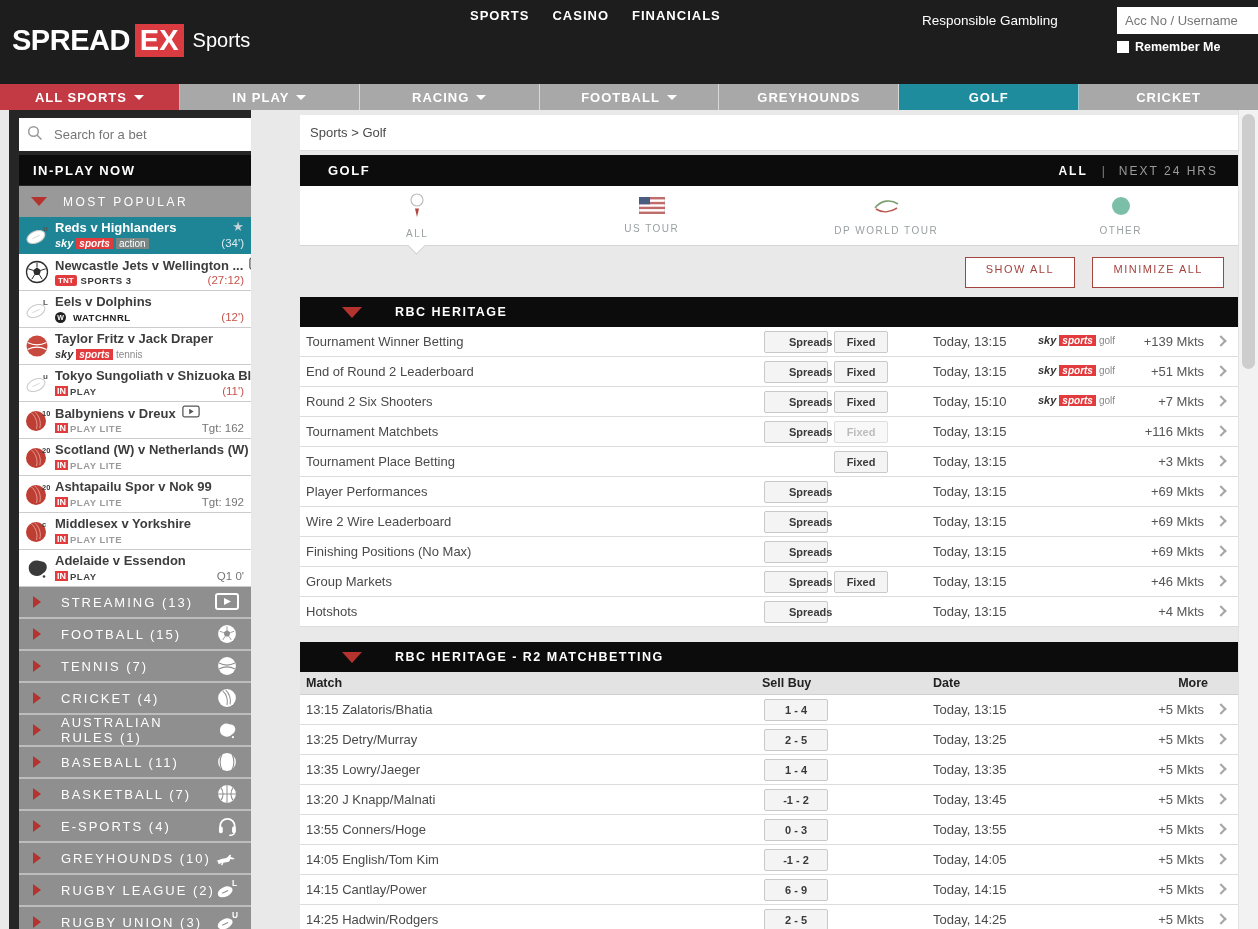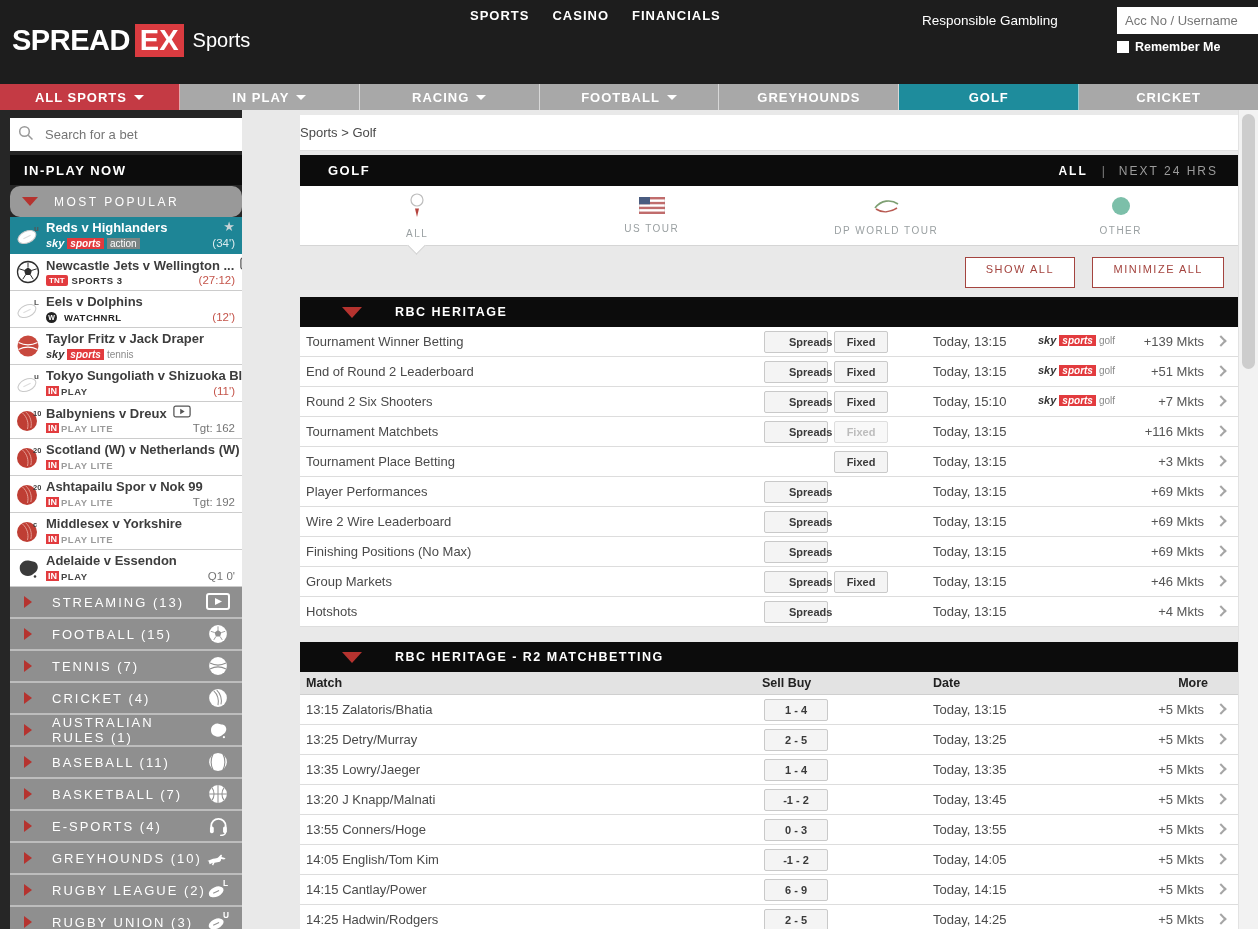--- a/index.html
+++ b/index.html
@@ -33,7 +33,7 @@
   .caret-down { width:0; height:0; border-left:5px solid transparent; border-right:5px solid transparent; border-top:5px solid #fff; margin-top:1px; }
 
   
-  .sidebar { position:absolute; top:110px; left:0; width:242px; height:819px; background:#262626; padding:8px 0 0 10px; overflow:hidden; }
+  .sidebar { position:absolute; top:110px; left:9px; width:242px; height:819px; background:#262626; padding:8px 0 0 10px; overflow:hidden; }
   .search-bar { height:33px; background:#fff; display:flex; align-items:center; padding:0 8px; }
   .search-bar input { border:none; outline:none; font-size:13px; color:#666; margin-left:9px; width:210px; background:transparent; font-family:"Liberation Sans", sans-serif; }
   .inplay-bar { height:30px; background:#0c0c0c; color:#fff; font-weight:bold; font-size:13px; letter-spacing:1.5px; display:flex; align-items:center; padding-left:14px; margin-top:4px; }

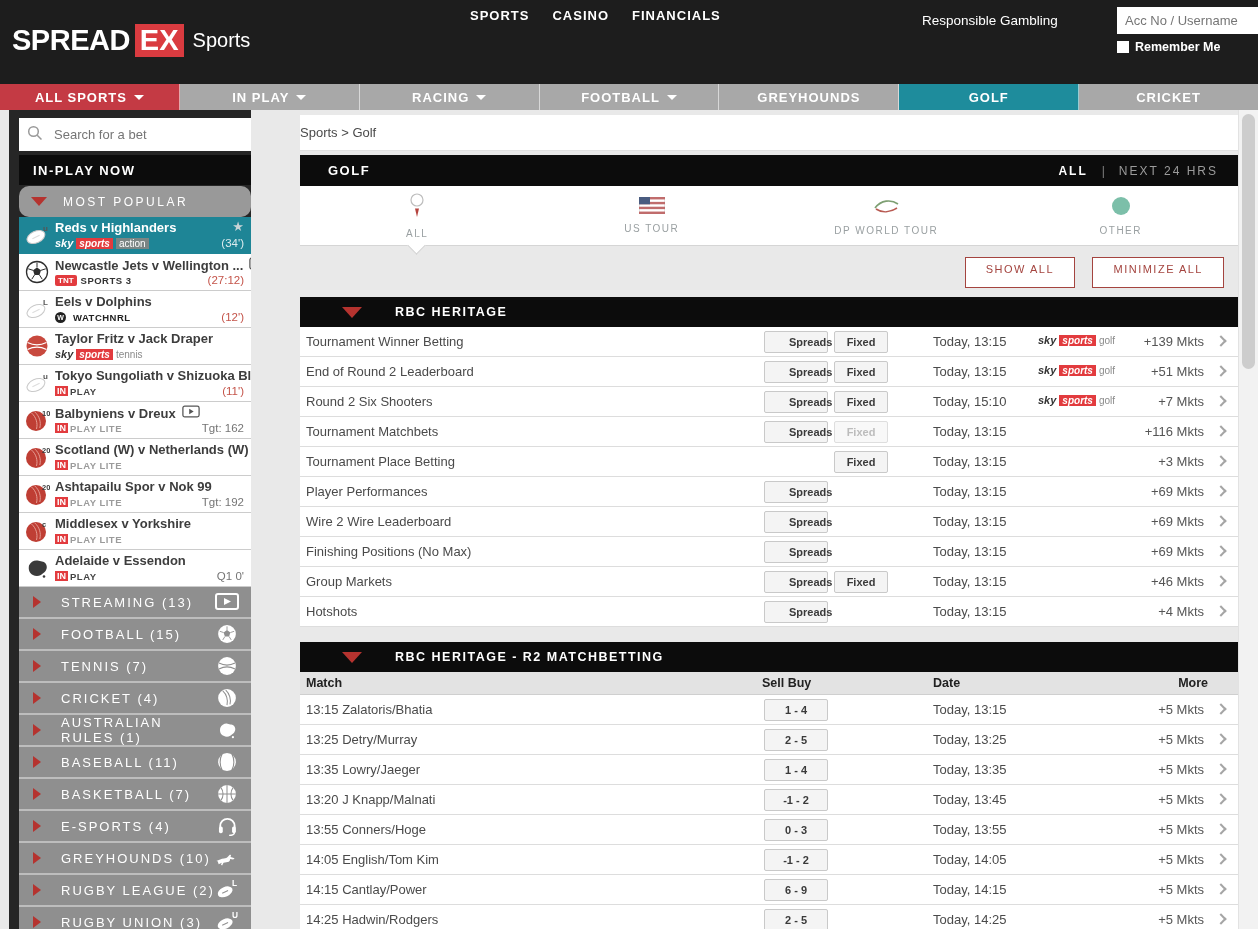--- a/index.html
+++ b/index.html
@@ -77,7 +77,7 @@
 
   
   .main { position:absolute; left:300px; top:110px; width:938px; height:819px; overflow:hidden; }
-  .breadcrumb { margin-top:5px; height:36px; background:#fff; display:flex; align-items:center; font-size:13px; color:#4a4a4a; border-bottom:1px solid #e0e0e0; }
+  .breadcrumb { margin-top:5px; height:36px; background:#fff; display:flex; align-items:center; padding-left:10px; font-size:13px; color:#4a4a4a; border-bottom:1px solid #e0e0e0; }
   .golf-bar { margin-top:4px; height:31px; background:#0c0c0c; display:flex; align-items:center; padding:0 20px 0 28px; }
   .golf-bar .gtitle { color:#fff; font-size:13px; font-weight:bold; letter-spacing:1.5px; flex:1; }
   .golf-bar .f-all { color:#fff; font-size:12px; font-weight:bold; letter-spacing:2px; cursor:pointer; }

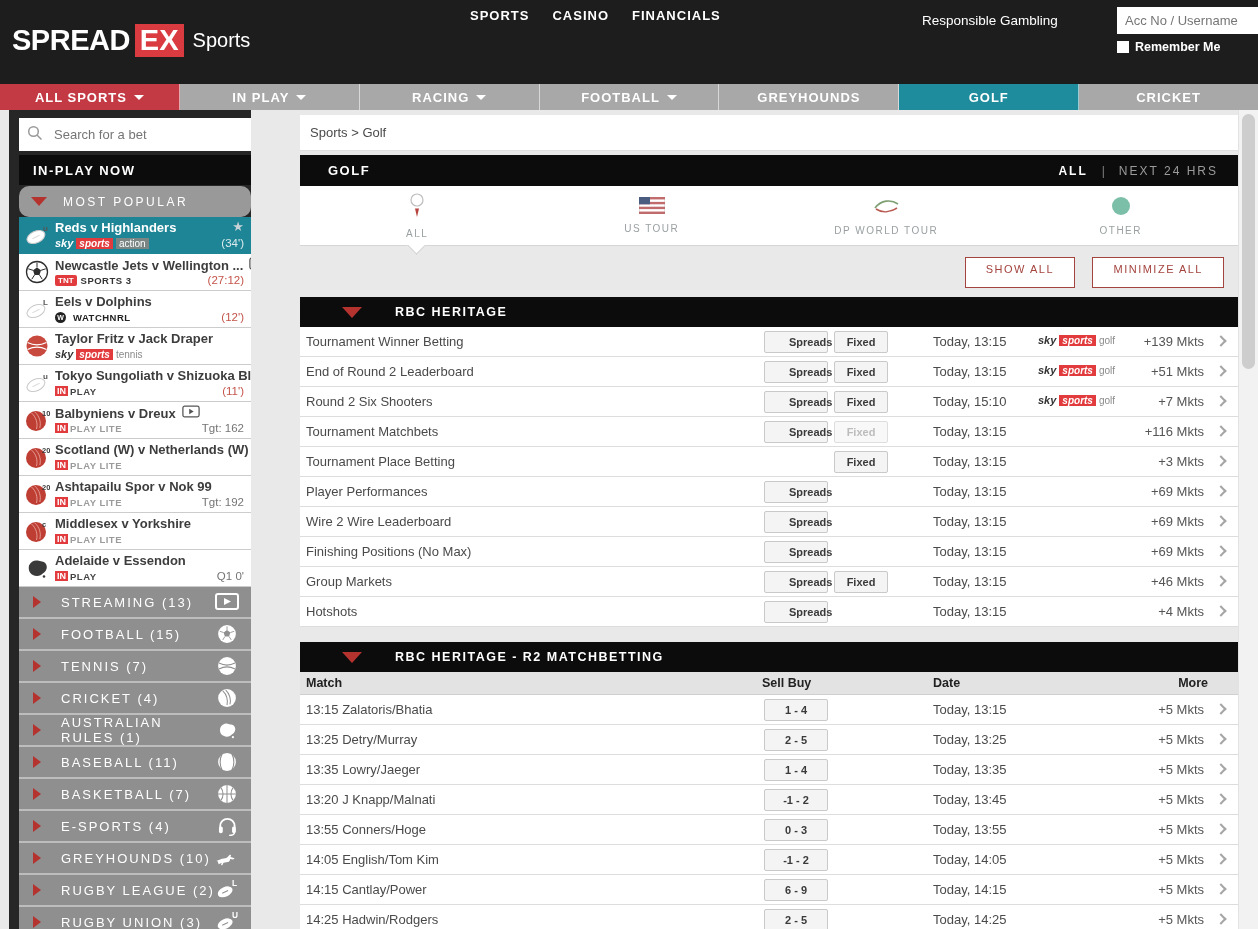--- a/index.html
+++ b/index.html
@@ -37,7 +37,7 @@
   .search-bar { height:33px; background:#fff; display:flex; align-items:center; padding:0 8px; }
   .search-bar input { border:none; outline:none; font-size:13px; color:#666; margin-left:9px; width:210px; background:transparent; font-family:"Liberation Sans", sans-serif; }
   .inplay-bar { height:30px; background:#0c0c0c; color:#fff; font-weight:bold; font-size:13px; letter-spacing:1.5px; display:flex; align-items:center; padding-left:14px; margin-top:4px; }
-  .most-popular { height:31px; background:#999; display:flex; align-items:center; color:#fff; font-size:12px; letter-spacing:2.5px; padding-left:12px; margin-top:1px; cursor:pointer;border-radius:10px; }
+  .most-popular { height:31px; background:#999; display:flex; align-items:center; color:#fff; font-size:12px; letter-spacing:2.5px; padding-left:12px; margin-top:1px; cursor:pointer; }
   .tri-down-sm { width:0; height:0; border-left:8px solid transparent; border-right:8px solid transparent; border-top:9px solid #b5332f; margin-right:16px; }
 
   .event { position:relative; height:37px; background:#fff; border-bottom:1px solid #cccccc; cursor:pointer; }

